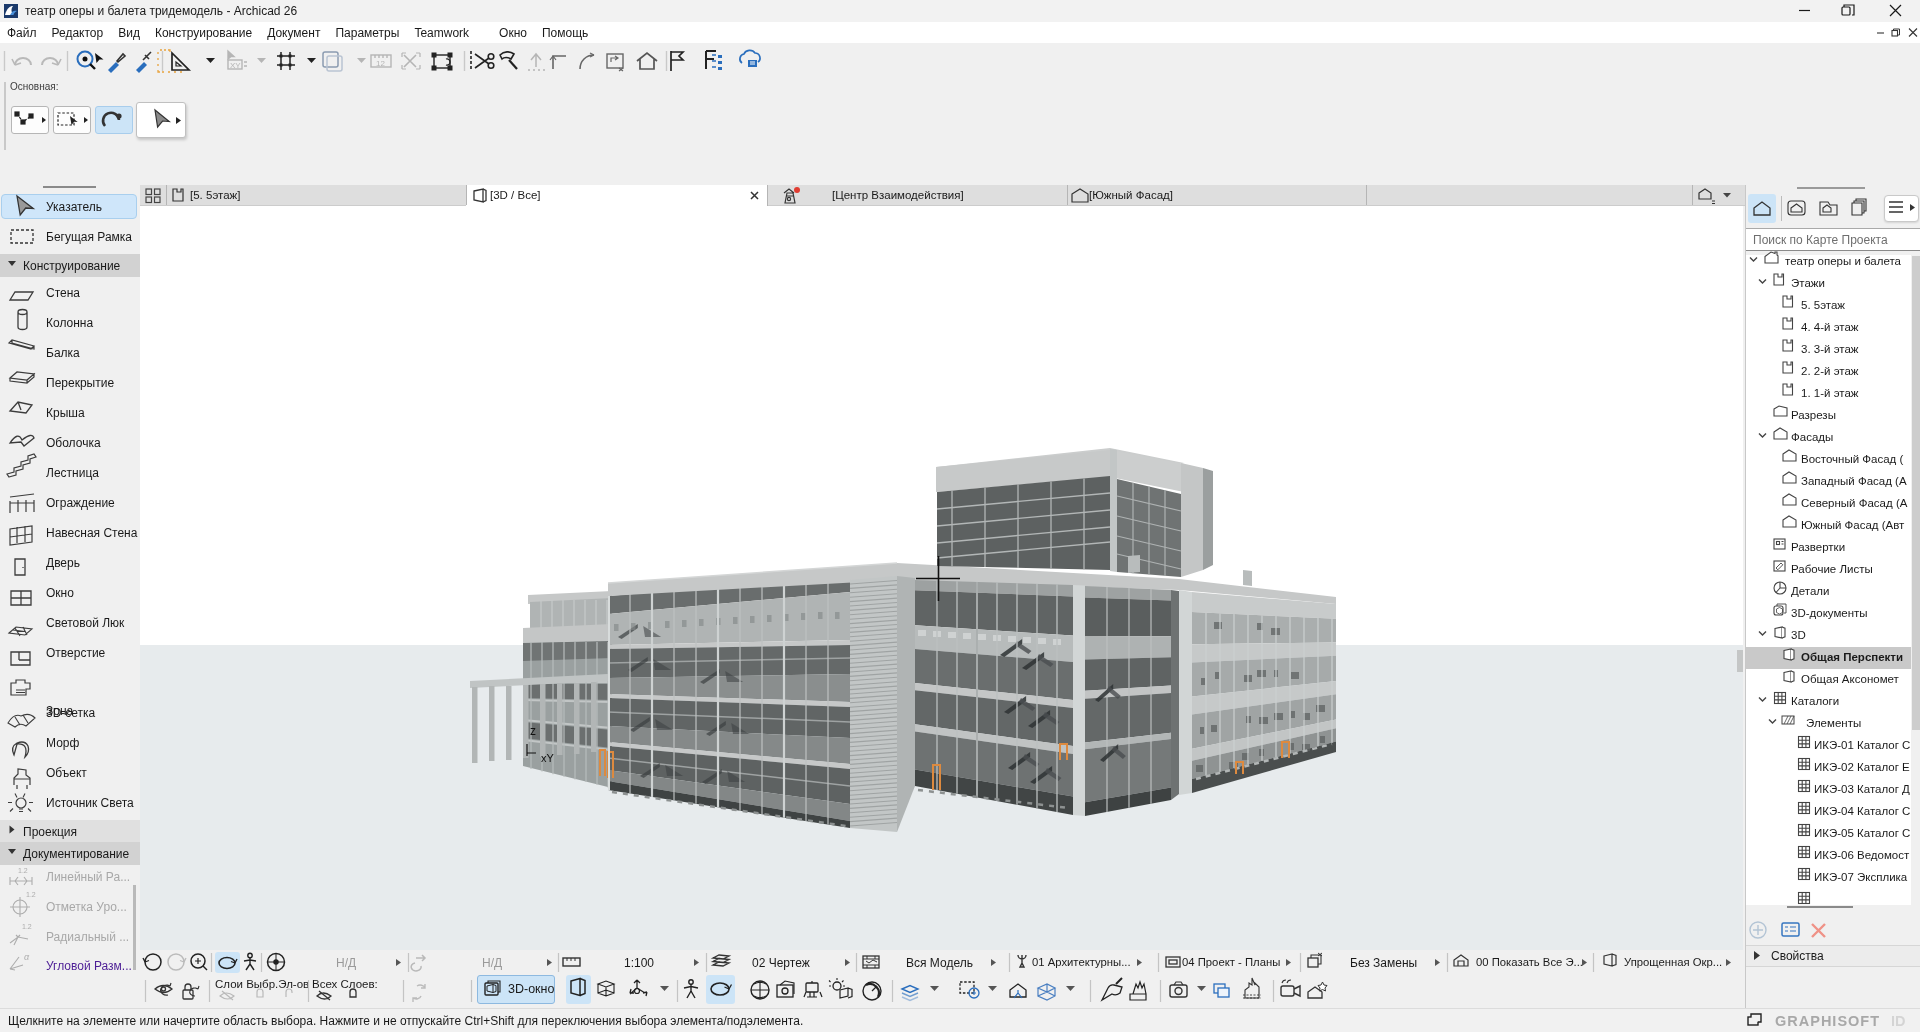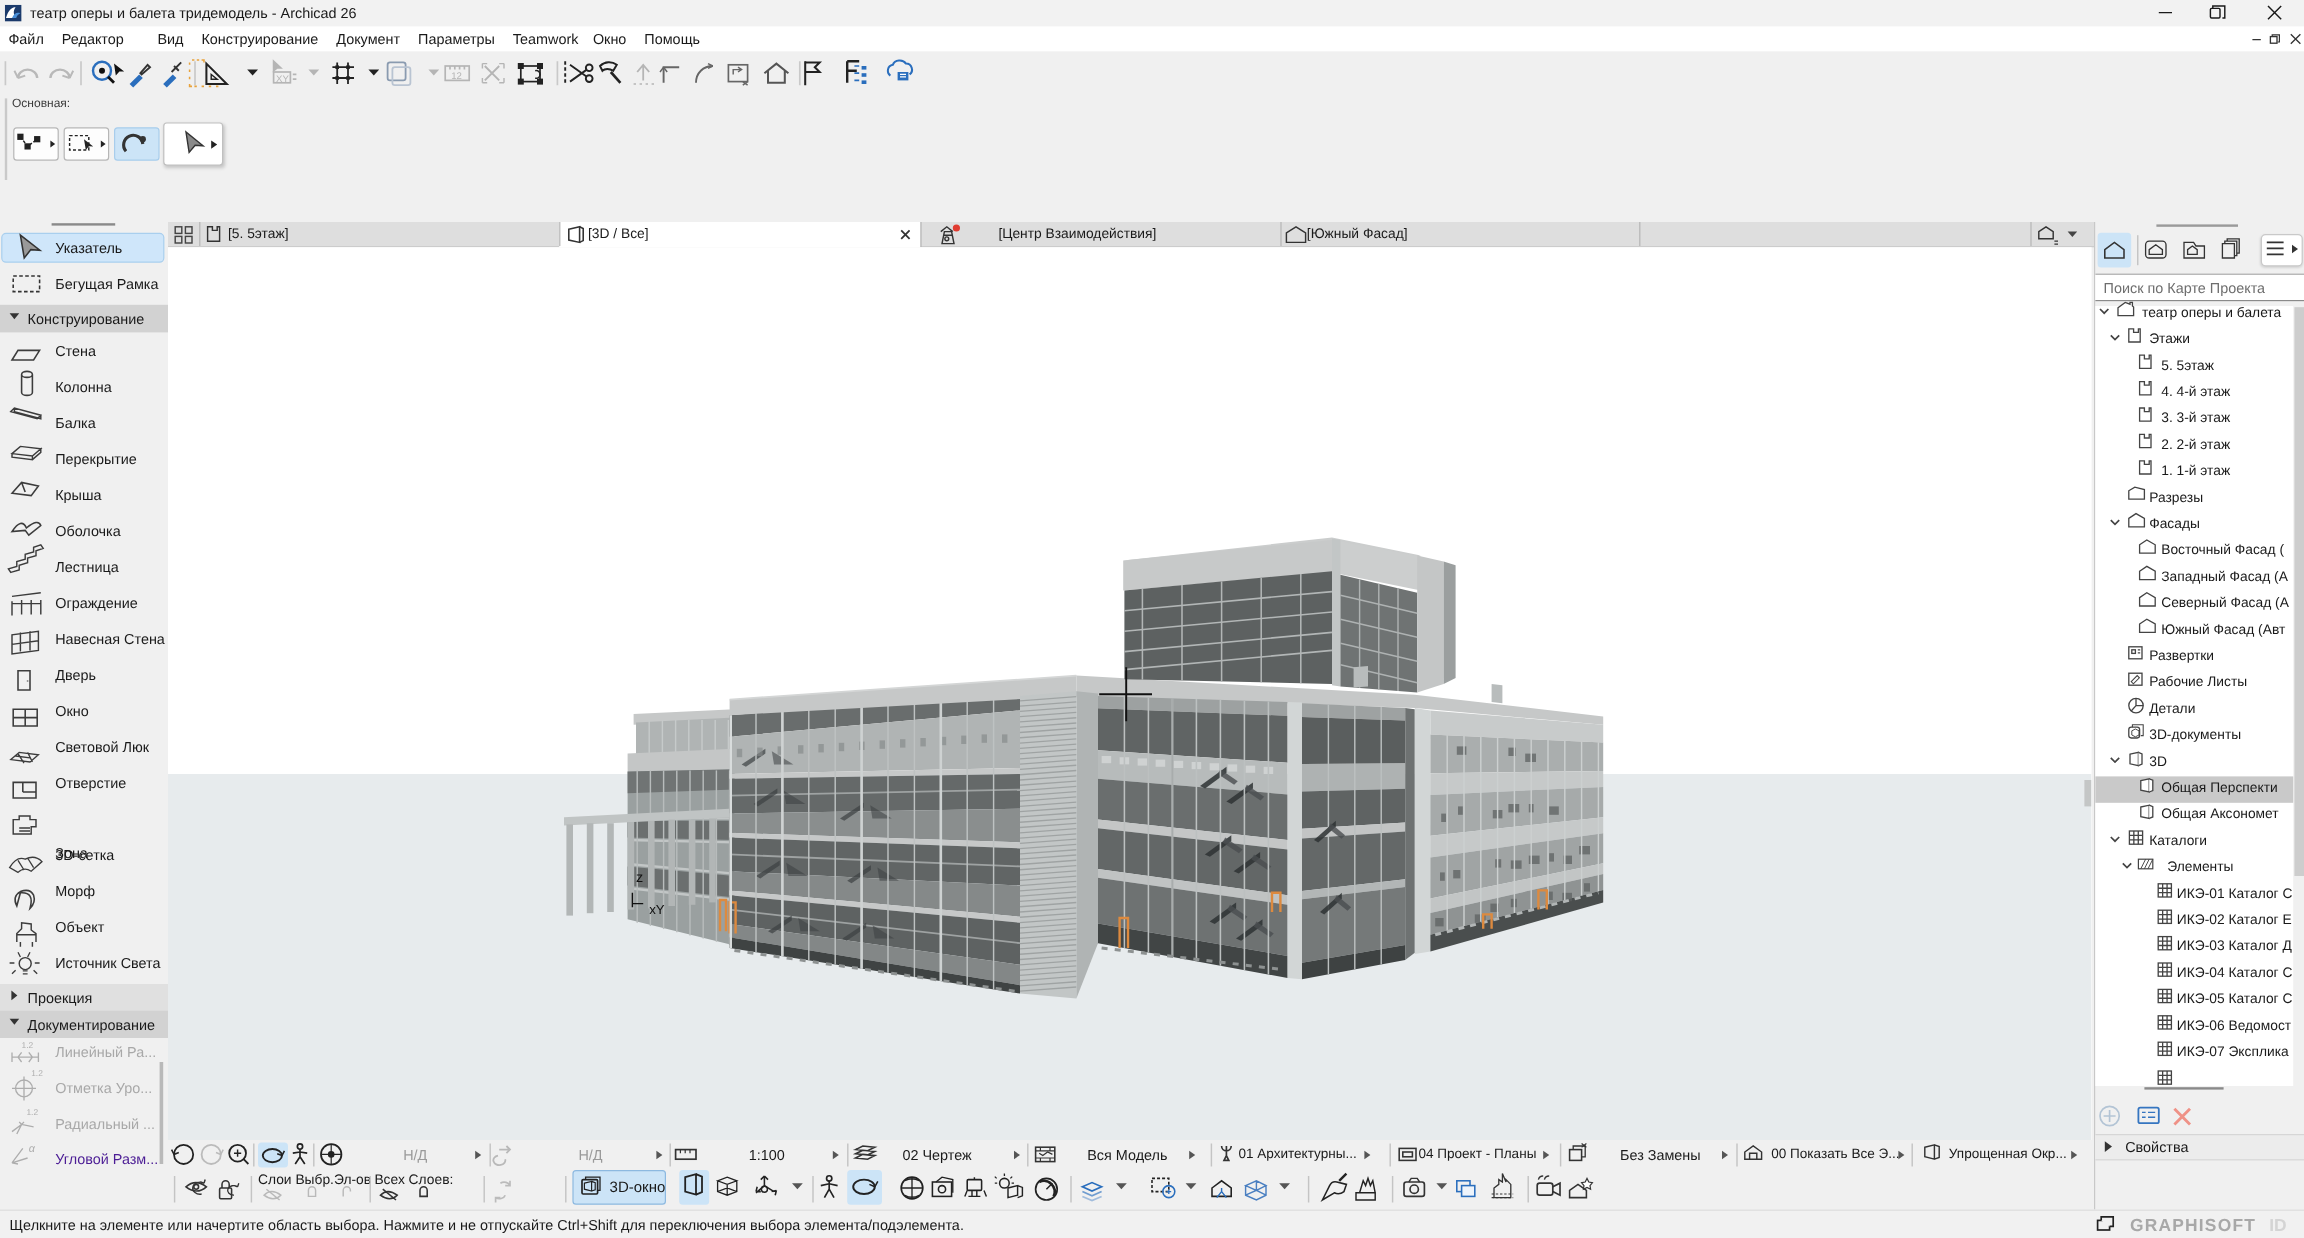--- a/index.html
+++ b/index.html
@@ -30,7 +30,7 @@
 
 <div class="abs" style="left:0;top:22px;width:1920px;height:21px;background:#ffffff;"></div>
 <div class="abs txt" style="left:7px;top:26px;font-size:12px;">
-<span style="margin-right:15px">Файл</span><span style="margin-right:28px">Редактор</span><span style="margin-right:15px">Вид</span><span style="margin-right:15px">Конструирование</span><span style="margin-right:15px">Документ</span><span style="margin-right:15px">Параметры</span><span style="margin-right:12px">Teamwork</span><span style="margin-right:15px">Окно</span><span>Помощь</span>
+<span style="margin-right:15px">Файл</span><span style="margin-right:15px">Редактор</span><span style="margin-right:15px">Вид</span><span style="margin-right:15px">Конструирование</span><span style="margin-right:15px">Документ</span><span style="margin-right:15px">Параметры</span><span style="margin-right:12px">Teamwork</span><span style="margin-right:15px">Окно</span><span>Помощь</span>
 </div>
 <svg class="abs" style="left:1876px;top:27px" width="44" height="12" viewBox="0 0 44 12">
   <g stroke="#333" stroke-width="1.1" fill="none">

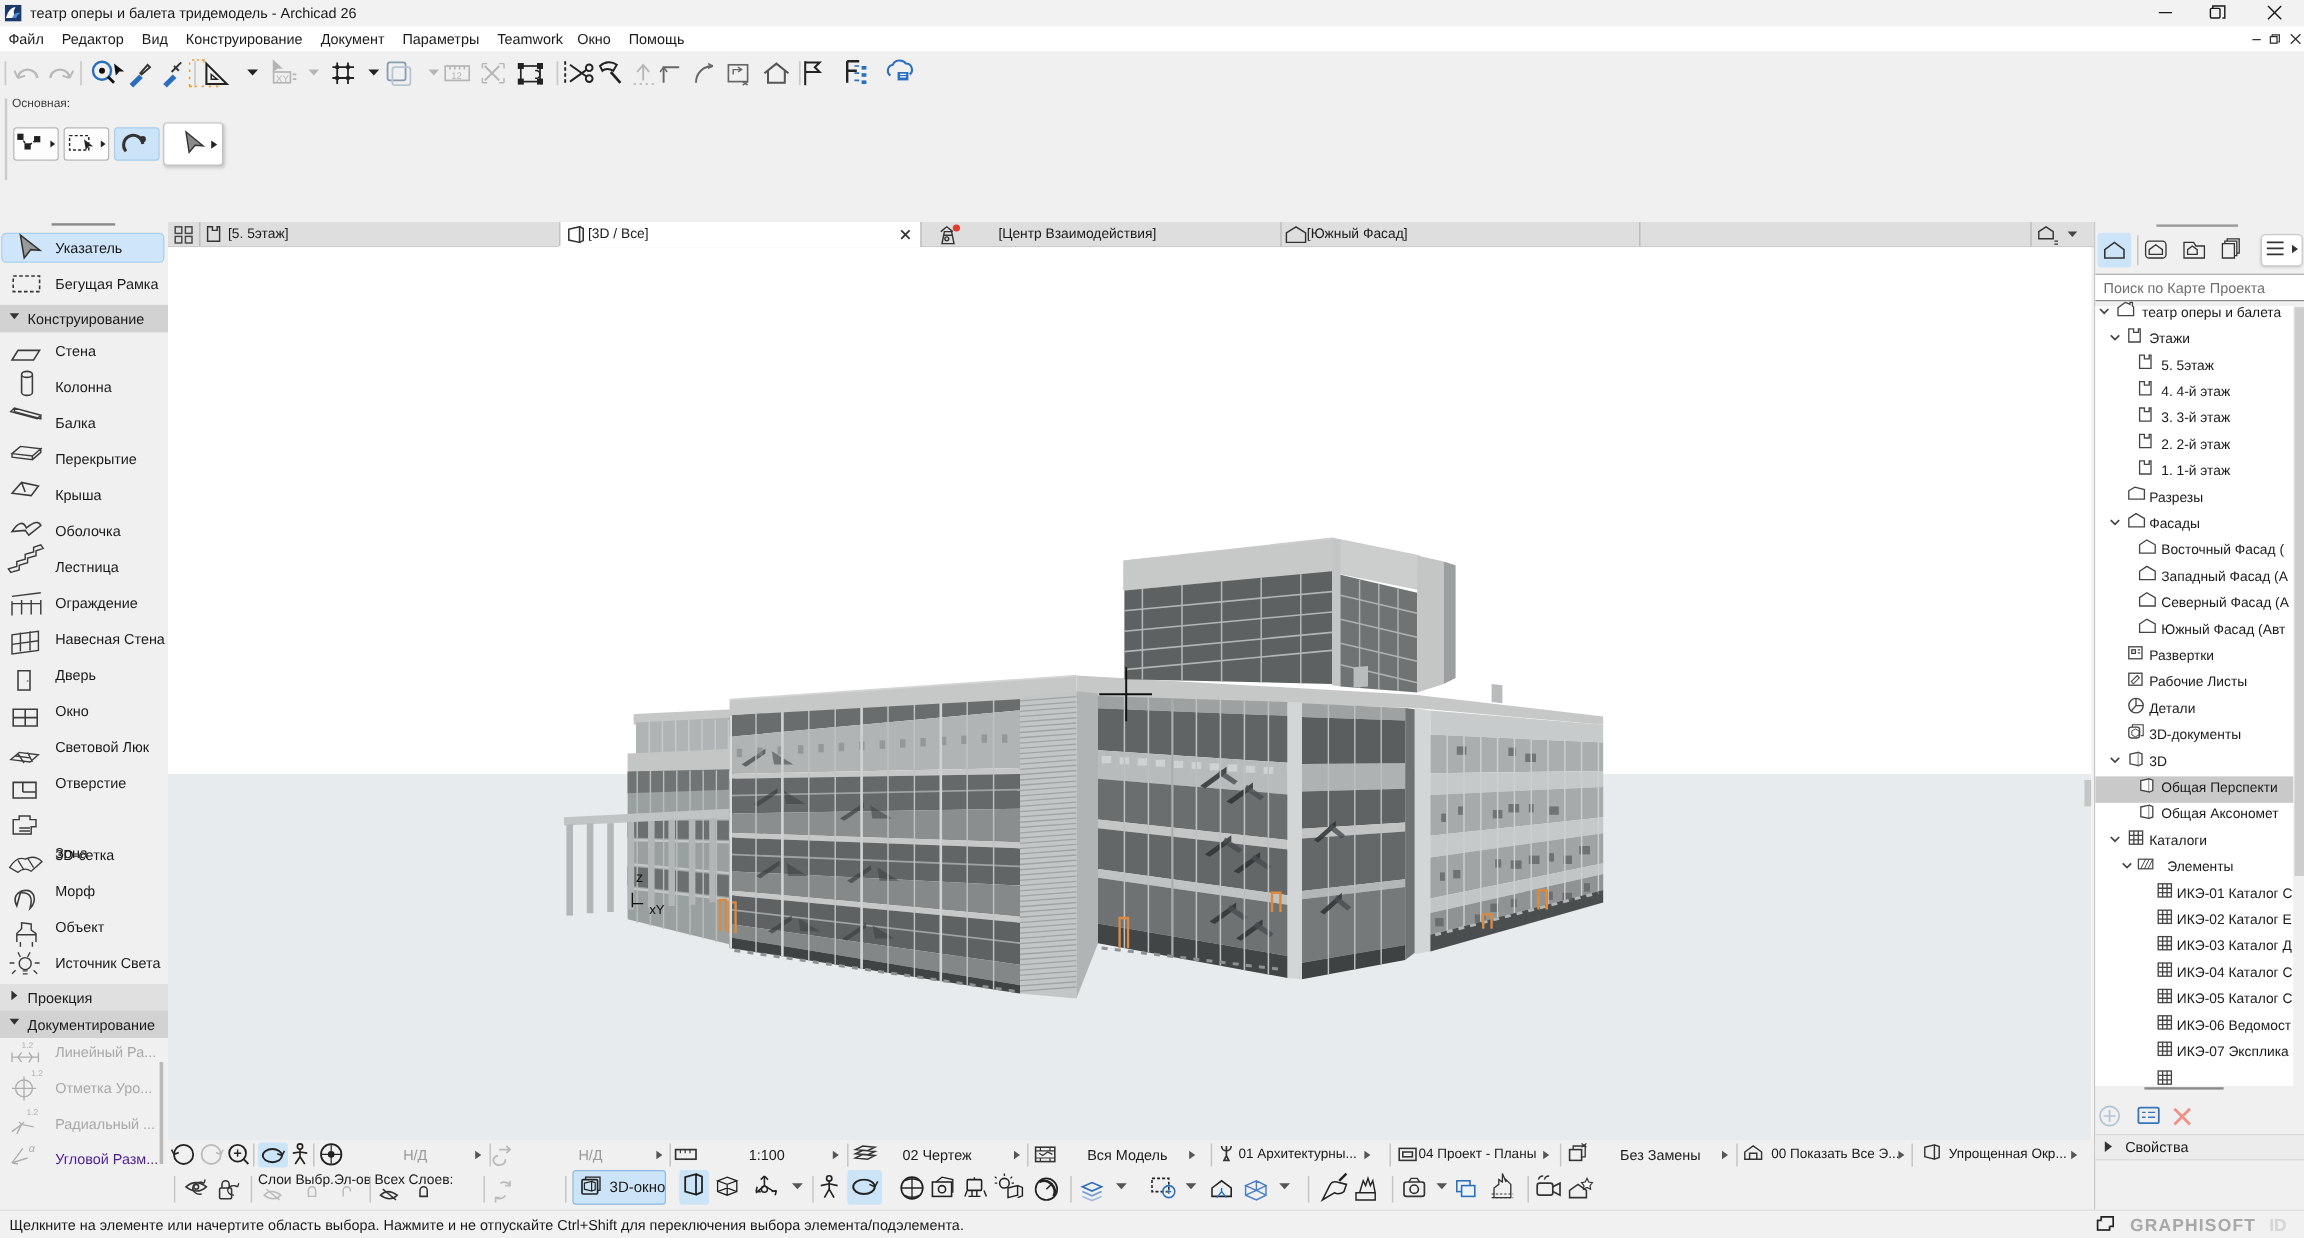--- a/index.html
+++ b/index.html
@@ -30,7 +30,7 @@
 
 <div class="abs" style="left:0;top:22px;width:1920px;height:21px;background:#ffffff;"></div>
 <div class="abs txt" style="left:7px;top:26px;font-size:12px;">
-<span style="margin-right:15px">Файл</span><span style="margin-right:15px">Редактор</span><span style="margin-right:15px">Вид</span><span style="margin-right:15px">Конструирование</span><span style="margin-right:15px">Документ</span><span style="margin-right:15px">Параметры</span><span style="margin-right:12px">Teamwork</span><span style="margin-right:15px">Окно</span><span>Помощь</span>
+<span style="margin-right:15px">Файл</span><span style="margin-right:15px">Редактор</span><span style="margin-right:15px">Вид</span><span style="margin-right:15px">Конструирование</span><span style="margin-right:15px">Документ</span><span style="margin-right:15px">Параметры</span><span style="margin-right:30px">Teamwork</span><span style="margin-right:15px">Окно</span><span>Помощь</span>
 </div>
 <svg class="abs" style="left:1876px;top:27px" width="44" height="12" viewBox="0 0 44 12">
   <g stroke="#333" stroke-width="1.1" fill="none">

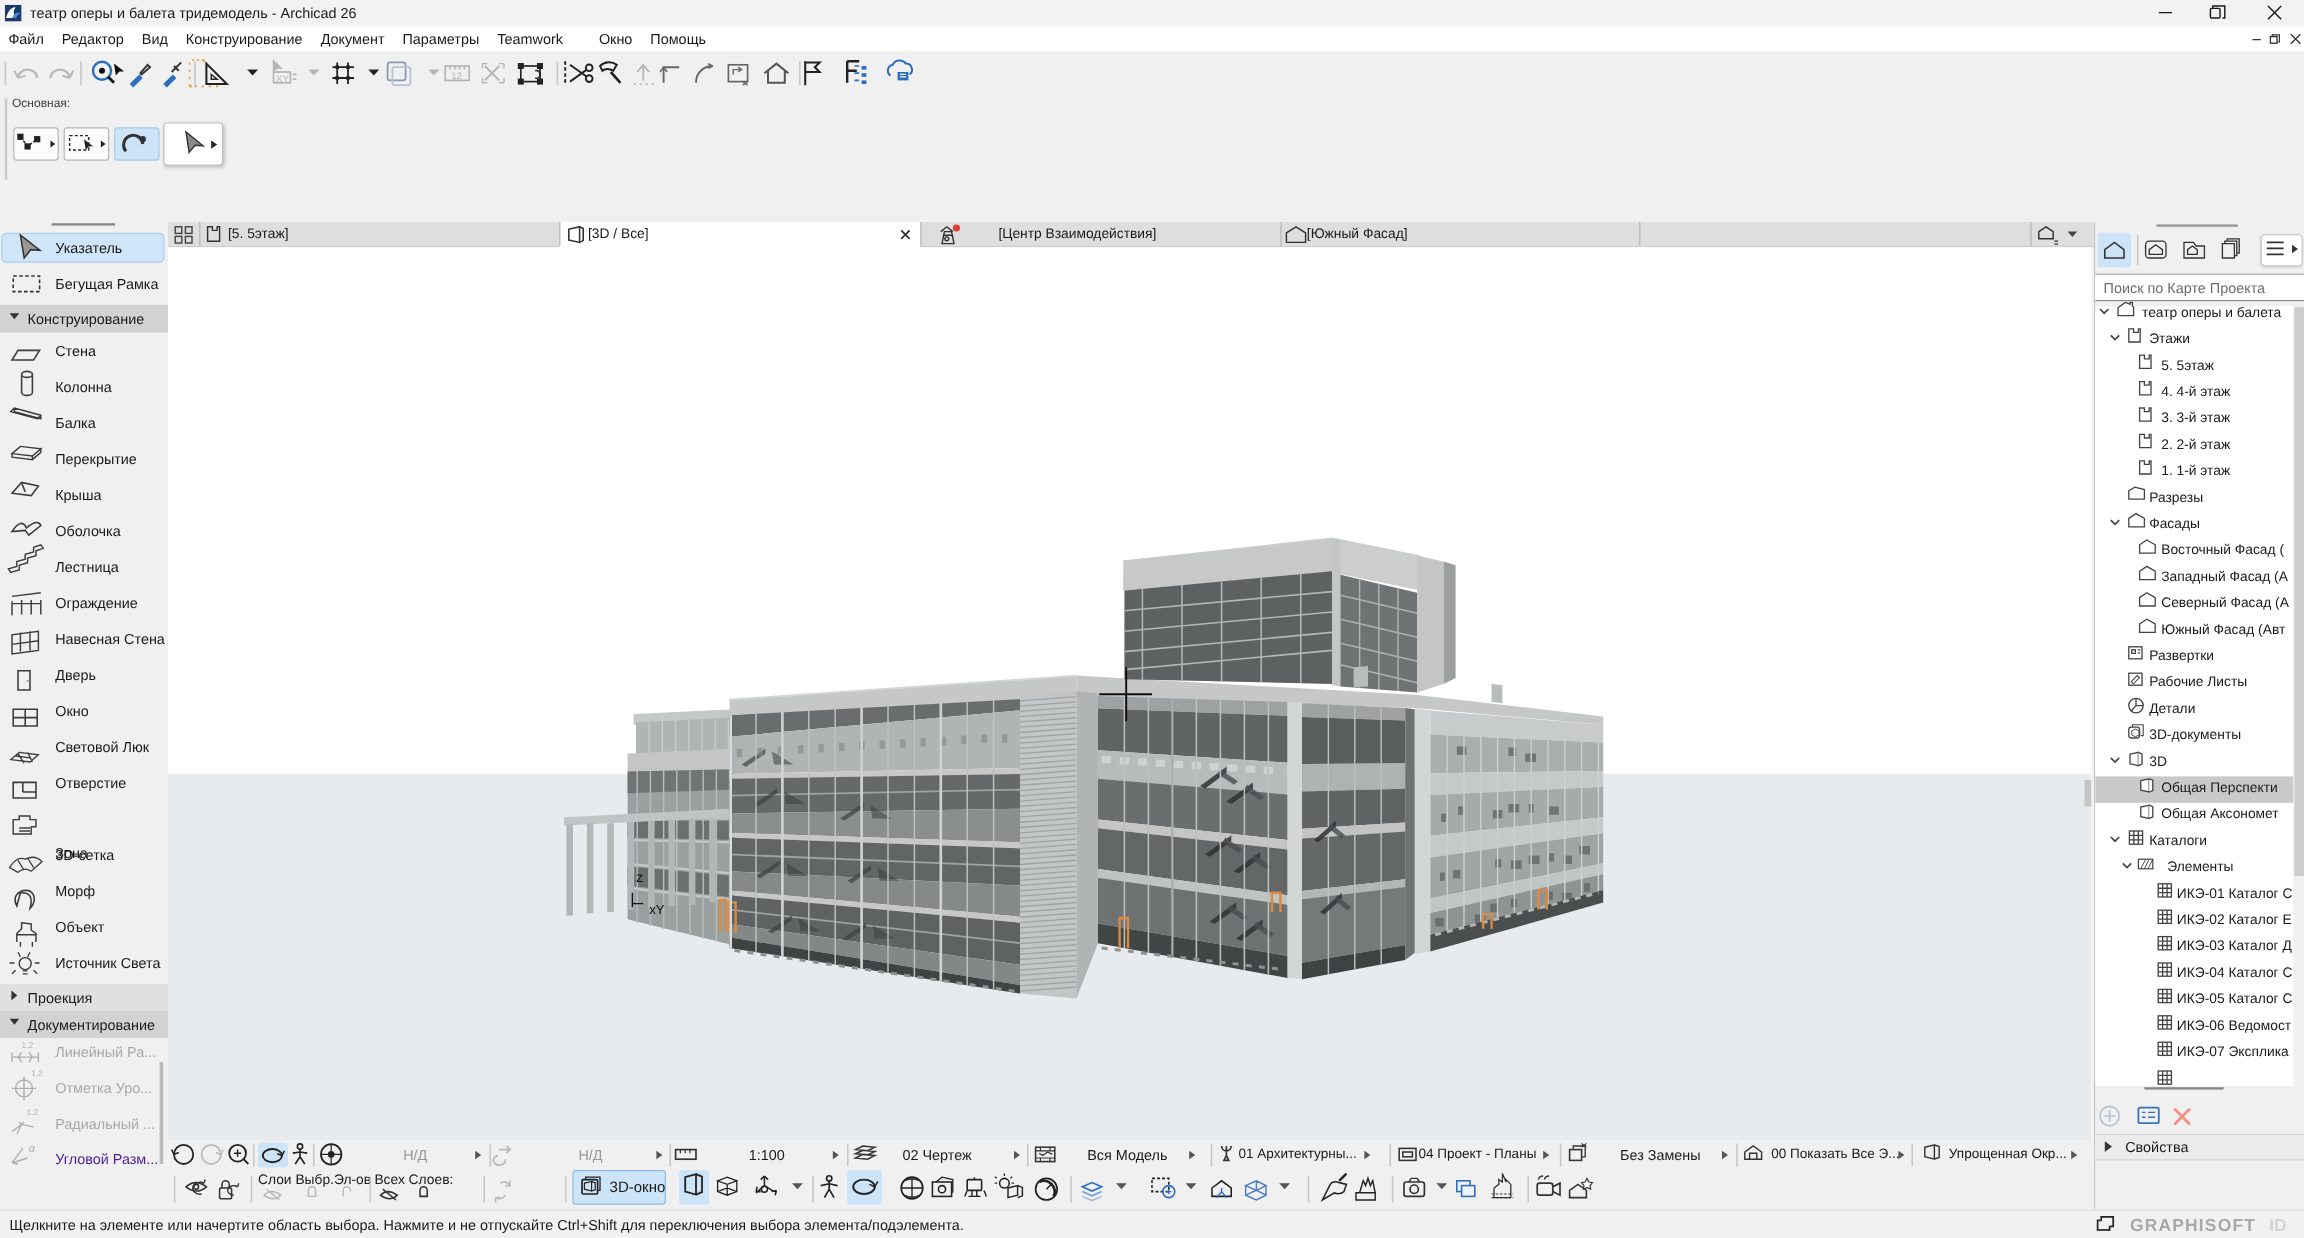--- a/index.html
+++ b/index.html
@@ -670,7 +670,7 @@
   <div class="abs txt" style="left:45px;top:400px;font-size:11.5px;">Детали</div>
   <div class="abs txt" style="left:45px;top:422px;font-size:11.5px;">3D-документы</div>
   <div class="abs txt" style="left:45px;top:444px;font-size:11.5px;">3D</div>
-  <div class="abs txt" style="left:55px;top:466px;font-size:11.5px;font-weight:normal;">Общая Перспекти</div>
+  <div class="abs txt" style="left:55px;top:466px;font-size:11.5px;font-weight:bold;">Общая Перспекти</div>
   <div class="abs txt" style="left:55px;top:488px;font-size:11.5px;">Общая Аксономет</div>
   <div class="abs txt" style="left:45px;top:510px;font-size:11.5px;">Каталоги</div>
   <div class="abs txt" style="left:60px;top:532px;font-size:11.5px;">Элементы</div>

